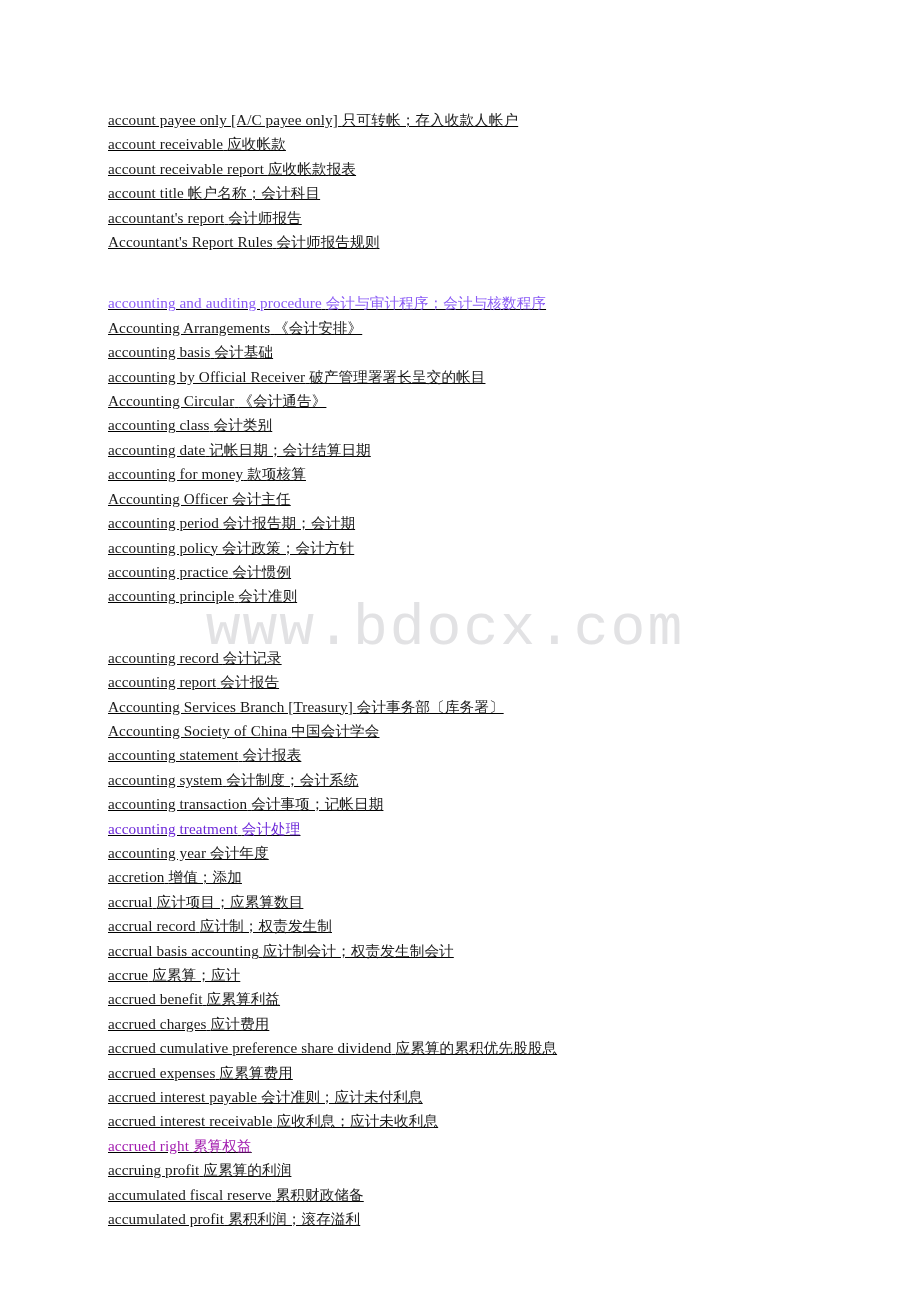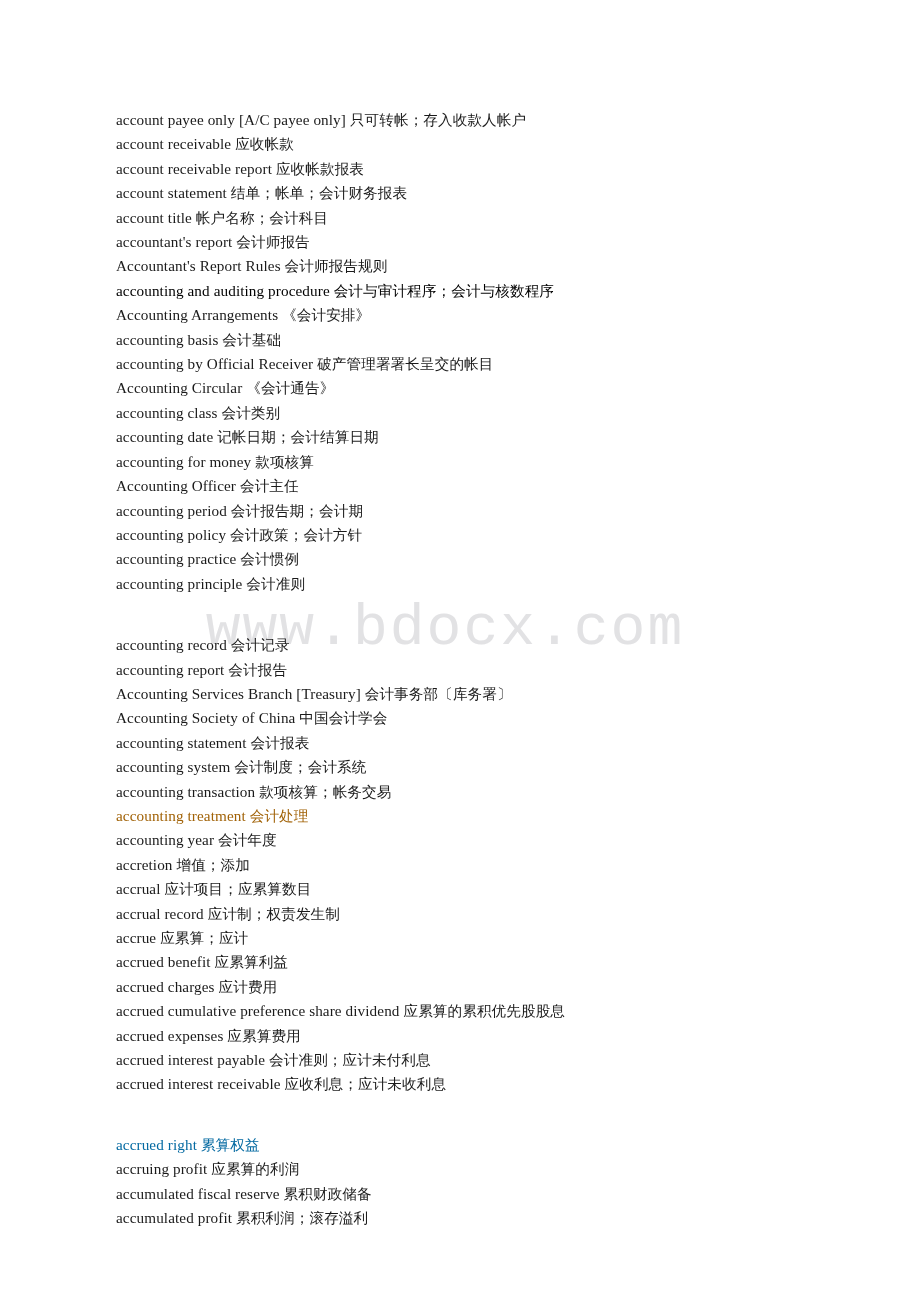--- a/index.html
+++ b/index.html
@@ -35,10 +35,11 @@
   }
   .content {
     position: absolute;
-    left: 116px;
+    left: 108px;
     top: 108px;
     right: 40px;
     z-index: 1;
+    text-decoration: underline;
   }
   .entry {
     font-size: 15.2px;

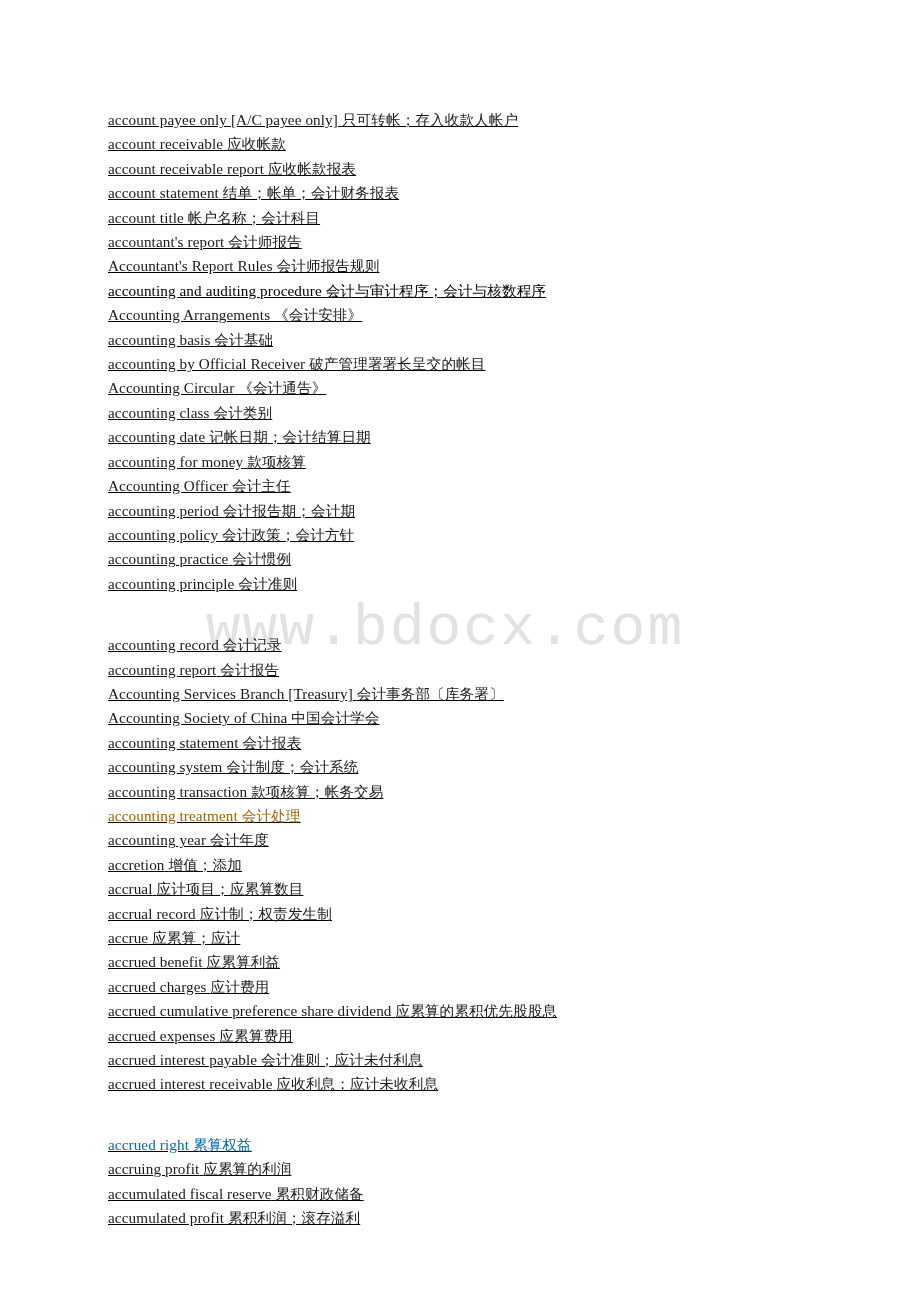--- a/index.html
+++ b/index.html
@@ -67,7 +67,6 @@
       <div class="entry" style="color: rgb(26, 26, 26);"><span class="term">account payee only [A/C payee only]</span> <span class="gloss">只可转帐；存入收款人帐户</span></div>
       <div class="entry" style="color: rgb(26, 26, 26);"><span class="term">account receivable</span> <span class="gloss">应收帐款</span></div>
       <div class="entry" style="color: rgb(26, 26, 26);"><span class="term">account receivable report</span> <span class="gloss">应收帐款报表</span></div>
-      <div class="entry" style="color: rgb(26, 26, 26);"><span class="term">account statement</span> <span class="gloss">结单；帐单；会计财务报表</span></div>
       <div class="entry" style="color: rgb(26, 26, 26);"><span class="term">account title</span> <span class="gloss">帐户名称；会计科目</span></div>
       <div class="entry" style="color: rgb(26, 26, 26);"><span class="term">accountant's report</span> <span class="gloss">会计师报告</span></div>
       <div class="entry" style="color: rgb(26, 26, 26);"><span class="term">Accountant's Report Rules</span> <span class="gloss">会计师报告规则</span></div>

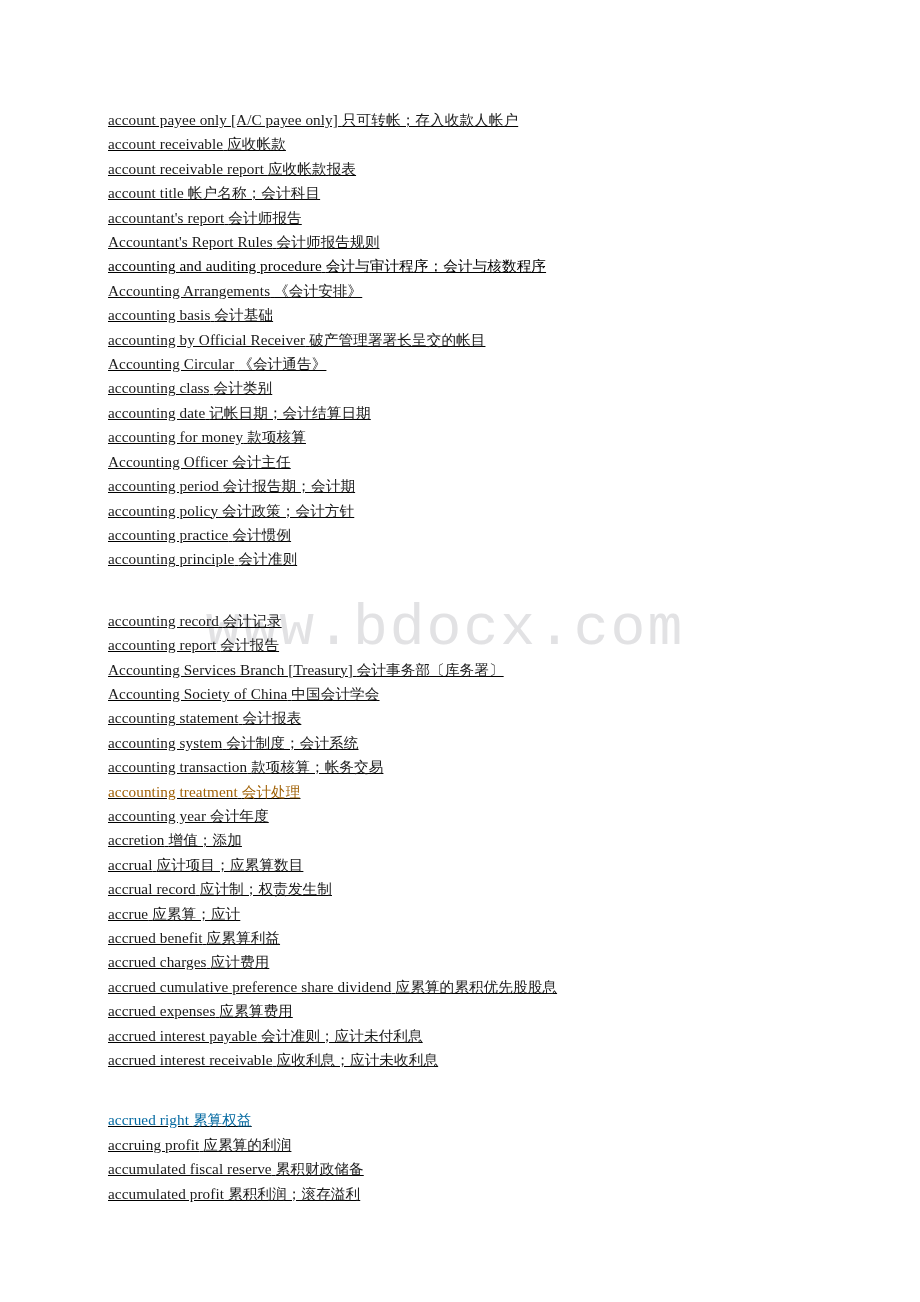--- a/index.html
+++ b/index.html
@@ -70,7 +70,7 @@
       <div class="entry" style="color: rgb(26, 26, 26);"><span class="term">account title</span> <span class="gloss">帐户名称；会计科目</span></div>
       <div class="entry" style="color: rgb(26, 26, 26);"><span class="term">accountant's report</span> <span class="gloss">会计师报告</span></div>
       <div class="entry" style="color: rgb(26, 26, 26);"><span class="term">Accountant's Report Rules</span> <span class="gloss">会计师报告规则</span></div>
-      <div class="entry" style="color: #000000;"><span class="term">accounting and auditing procedure</span> <span class="gloss">会计与审计程序；会计与核数程序</span></div>
+      <div class="entry" style="color: #8b5cf6; margin-top: 37px;"><span class="term">accounting and auditing procedure</span> <span class="gloss">会计与审计程序；会计与核数程序</span></div>
       <div class="entry" style="color: rgb(26, 26, 26);"><span class="term">Accounting Arrangements</span> <span class="gloss"> 《会计安排》</span></div>
       <div class="entry" style="color: rgb(26, 26, 26);"><span class="term">accounting basis</span> <span class="gloss">会计基础</span></div>
       <div class="entry" style="color: rgb(26, 26, 26);"><span class="term">accounting by Official Receiver</span> <span class="gloss">破产管理署署长呈交的帐目</span></div>

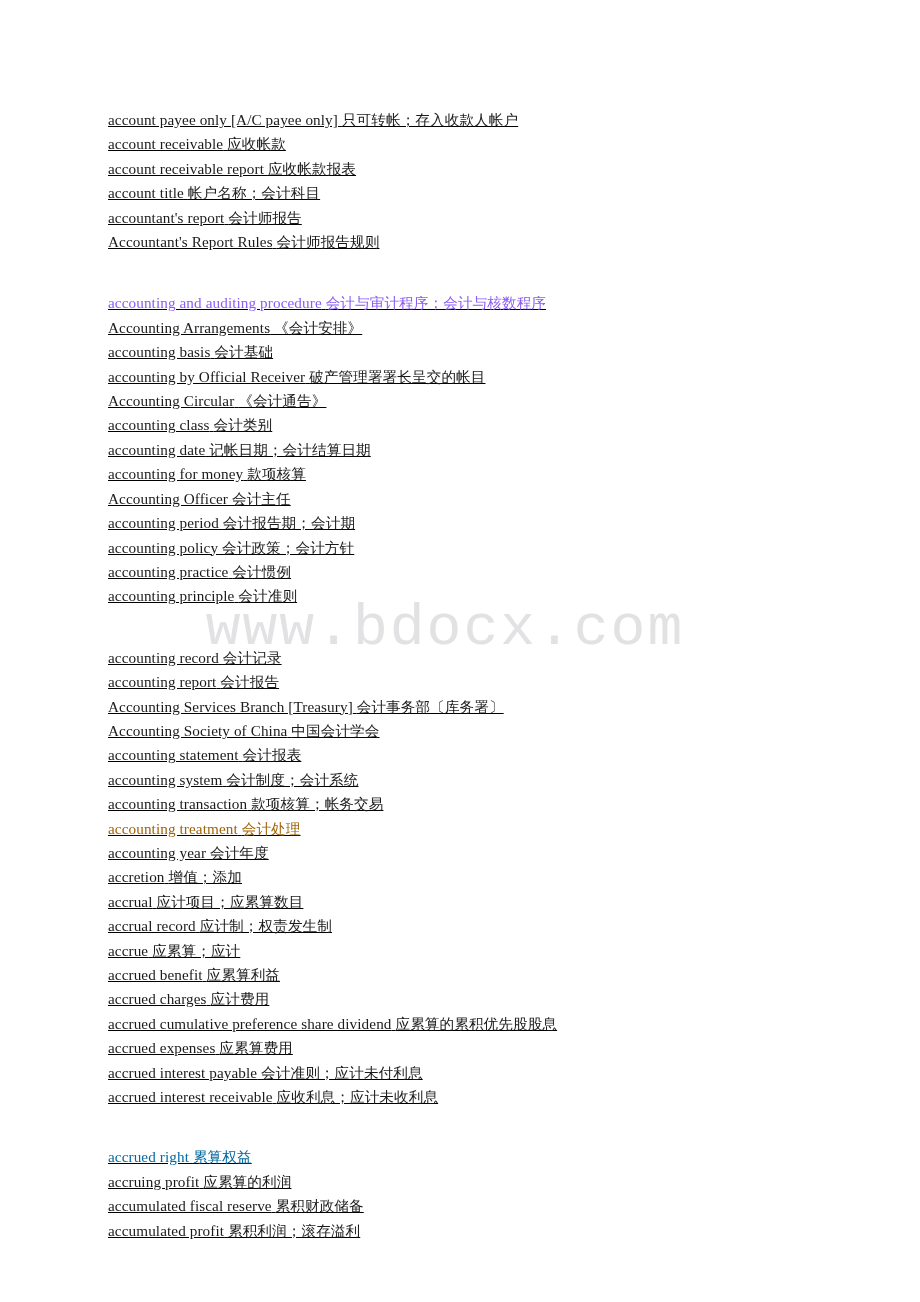--- a/index.html
+++ b/index.html
@@ -89,7 +89,7 @@
       <div class="entry" style="color: rgb(26, 26, 26);"><span class="term">Accounting Society of China</span> <span class="gloss">中国会计学会</span></div>
       <div class="entry" style="color: rgb(26, 26, 26);"><span class="term">accounting statement</span> <span class="gloss">会计报表</span></div>
       <div class="entry" style="color: rgb(26, 26, 26);"><span class="term">accounting system</span> <span class="gloss">会计制度；会计系统</span></div>
-      <div class="entry" style="color: rgb(26, 26, 26);"><span class="term">accounting transaction</span> <span class="gloss">款项核算；帐务交易</span></div>
+      <div class="entry" style="color: rgb(26, 26, 26);"><span class="term">accounting transaction</span> <span class="gloss">会计事项；记帐日期</span></div>
       <div class="entry" style="color: #a16207;"><span class="term">accounting treatment</span> <span class="gloss">会计处理</span></div>
       <div class="entry" style="color: rgb(26, 26, 26);"><span class="term">accounting year</span> <span class="gloss">会计年度</span></div>
       <div class="entry" style="color: rgb(26, 26, 26);"><span class="term">accretion</span> <span class="gloss">增值；添加</span></div>

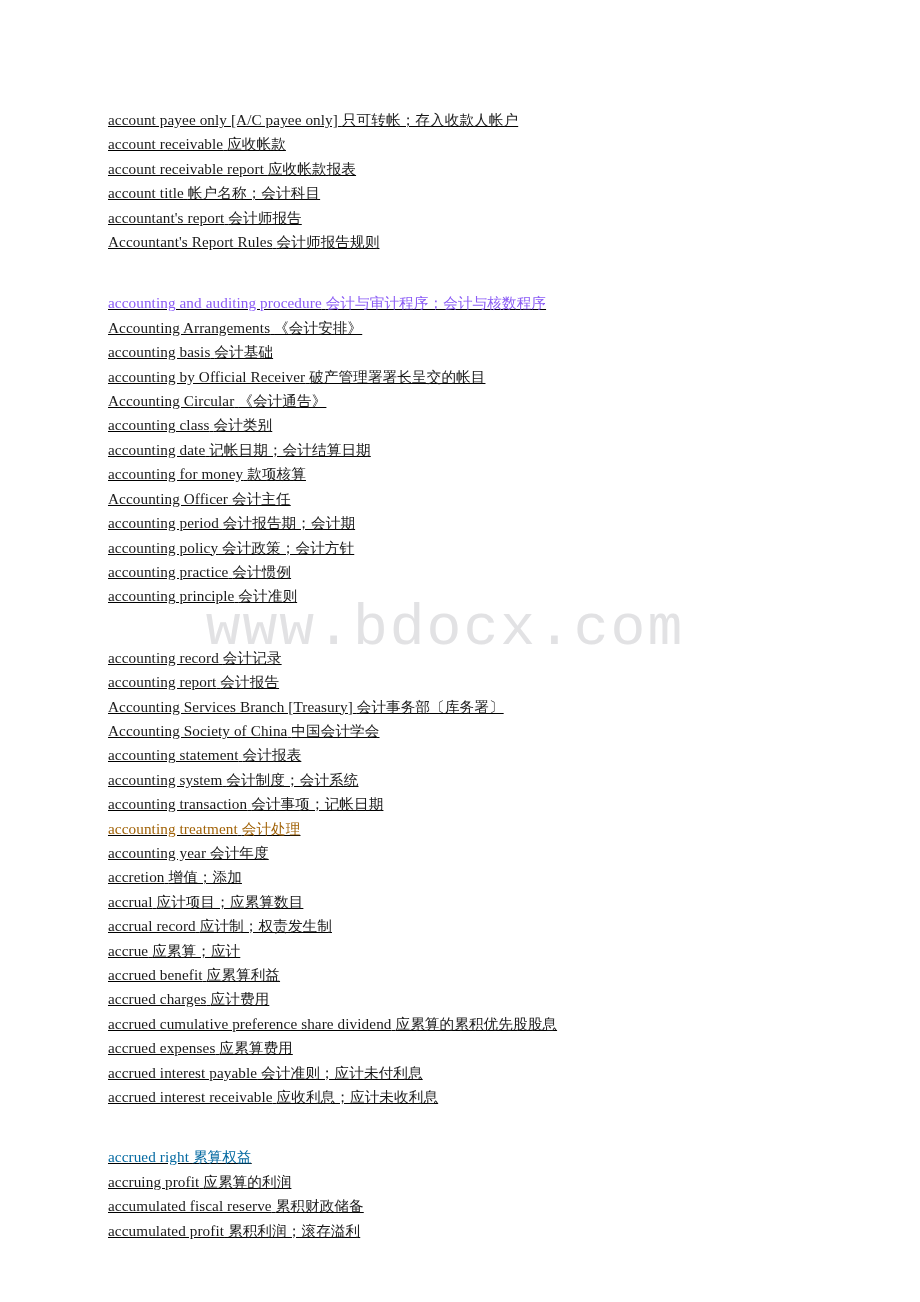--- a/index.html
+++ b/index.html
@@ -90,7 +90,7 @@
       <div class="entry" style="color: rgb(26, 26, 26);"><span class="term">accounting statement</span> <span class="gloss">会计报表</span></div>
       <div class="entry" style="color: rgb(26, 26, 26);"><span class="term">accounting system</span> <span class="gloss">会计制度；会计系统</span></div>
       <div class="entry" style="color: rgb(26, 26, 26);"><span class="term">accounting transaction</span> <span class="gloss">会计事项；记帐日期</span></div>
-      <div class="entry" style="color: #a16207;"><span class="term">accounting treatment</span> <span class="gloss">会计处理</span></div>
+      <div class="entry" style="color: #6d28d9;"><span class="term">accounting treatment</span> <span class="gloss">会计处理</span></div>
       <div class="entry" style="color: rgb(26, 26, 26);"><span class="term">accounting year</span> <span class="gloss">会计年度</span></div>
       <div class="entry" style="color: rgb(26, 26, 26);"><span class="term">accretion</span> <span class="gloss">增值；添加</span></div>
       <div class="entry" style="color: rgb(26, 26, 26);"><span class="term">accrual</span> <span class="gloss">应计项目；应累算数目</span></div>

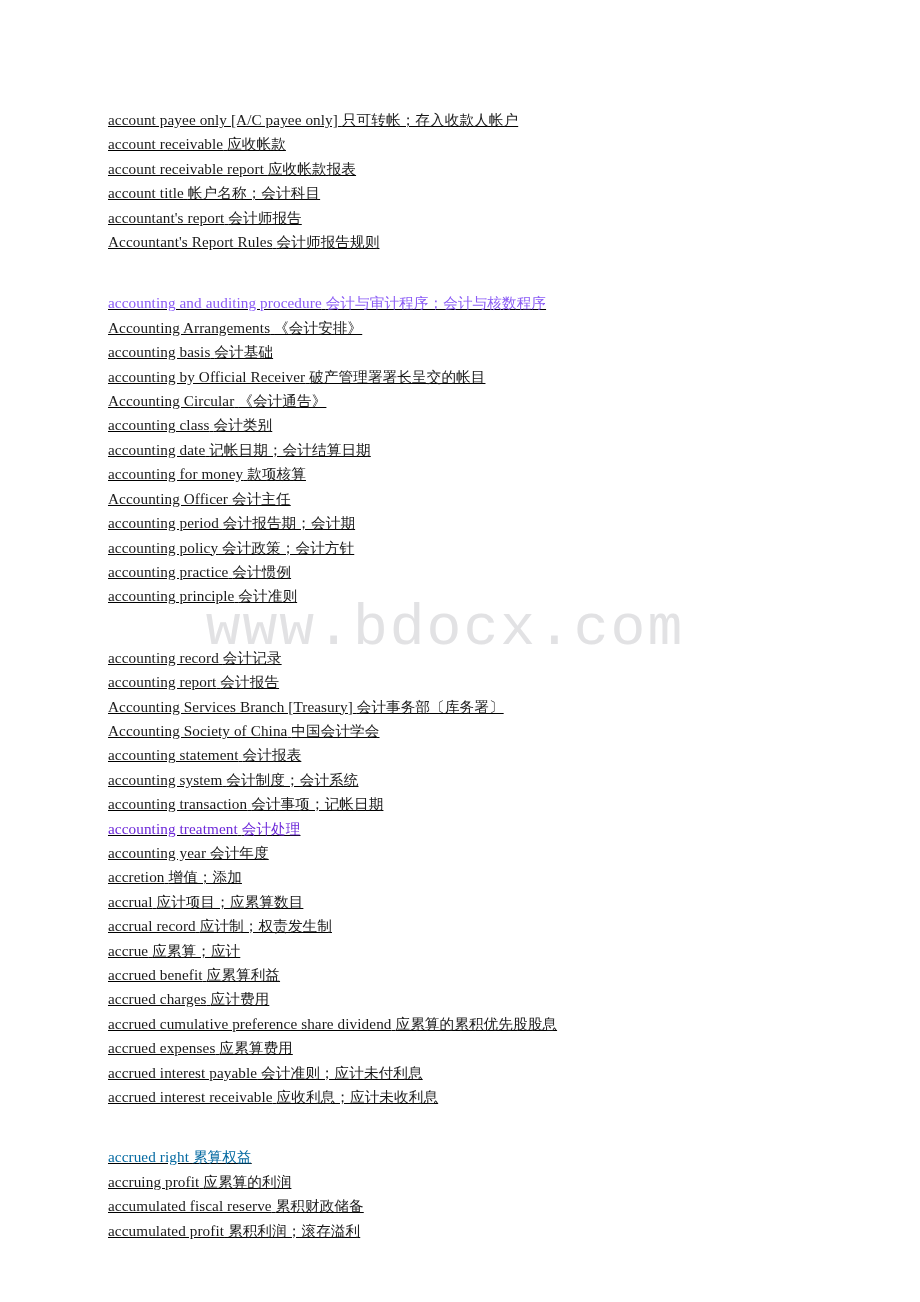--- a/index.html
+++ b/index.html
@@ -95,6 +95,7 @@
       <div class="entry" style="color: rgb(26, 26, 26);"><span class="term">accretion</span> <span class="gloss">增值；添加</span></div>
       <div class="entry" style="color: rgb(26, 26, 26);"><span class="term">accrual</span> <span class="gloss">应计项目；应累算数目</span></div>
       <div class="entry" style="color: rgb(26, 26, 26);"><span class="term">accrual record</span> <span class="gloss">应计制；权责发生制</span></div>
+      <div class="entry" style="color: rgb(26, 26, 26);"><span class="term">accrual basis accounting</span> <span class="gloss">应计制会计；权责发生制会计</span></div>
       <div class="entry" style="color: rgb(26, 26, 26);"><span class="term">accrue</span> <span class="gloss">应累算；应计</span></div>
       <div class="entry" style="color: rgb(26, 26, 26);"><span class="term">accrued benefit</span> <span class="gloss">应累算利益</span></div>
       <div class="entry" style="color: rgb(26, 26, 26);"><span class="term">accrued charges</span> <span class="gloss">应计费用</span></div>

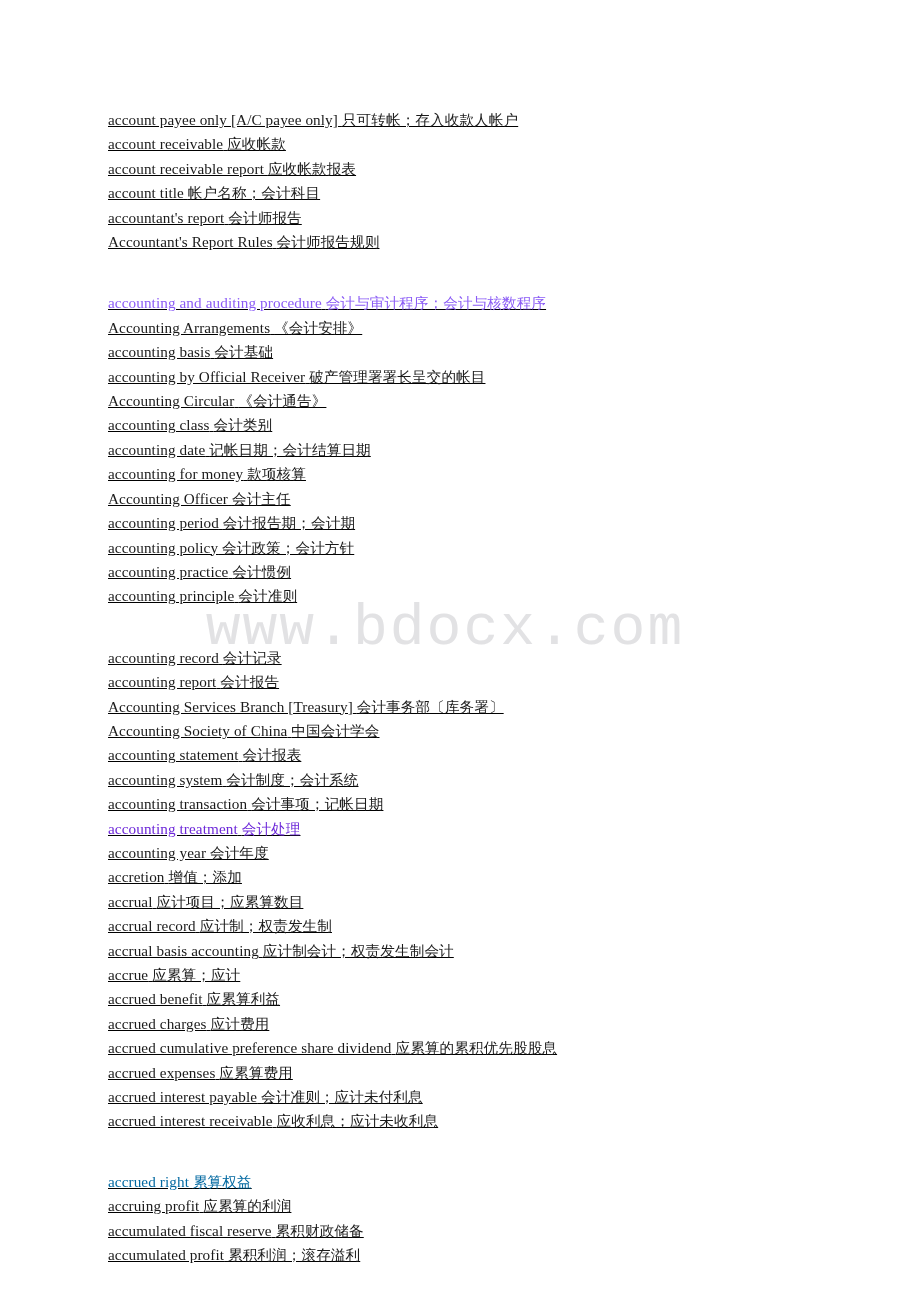--- a/index.html
+++ b/index.html
@@ -103,7 +103,7 @@
       <div class="entry" style="color: rgb(26, 26, 26);"><span class="term">accrued expenses</span> <span class="gloss">应累算费用</span></div>
       <div class="entry" style="color: rgb(26, 26, 26);"><span class="term">accrued interest payable</span> <span class="gloss">会计准则；应计未付利息</span></div>
       <div class="entry" style="color: rgb(26, 26, 26);"><span class="term">accrued interest receivable</span> <span class="gloss">应收利息；应计未收利息</span></div>
-      <div class="entry" style="color: #0369a1; margin-top: 36px;"><span class="term">accrued right</span> <span class="gloss">累算权益</span></div>
+      <div class="entry" style="color: #a21caf;"><span class="term">accrued right</span> <span class="gloss">累算权益</span></div>
       <div class="entry" style="color: rgb(26, 26, 26);"><span class="term">accruing profit</span> <span class="gloss">应累算的利润</span></div>
       <div class="entry" style="color: rgb(26, 26, 26);"><span class="term">accumulated fiscal reserve</span> <span class="gloss">累积财政储备</span></div>
       <div class="entry" style="color: rgb(26, 26, 26);"><span class="term">accumulated profit</span> <span class="gloss">累积利润；滚存溢利</span></div>

